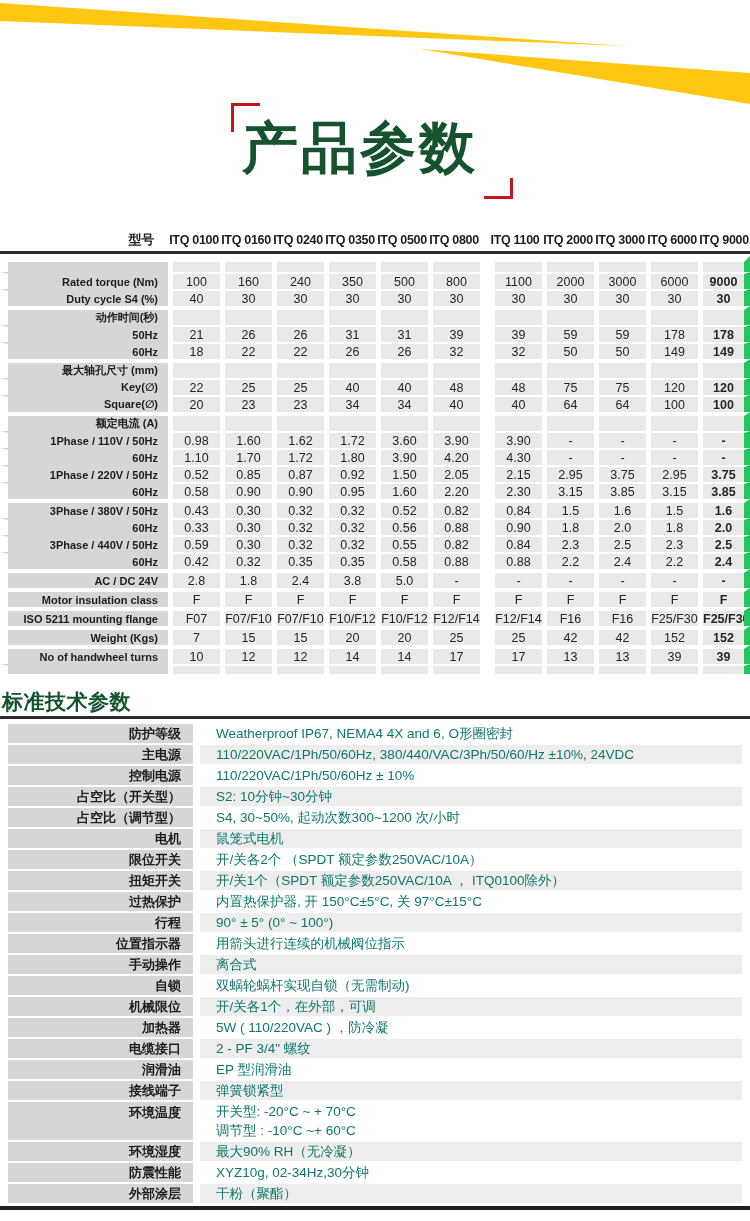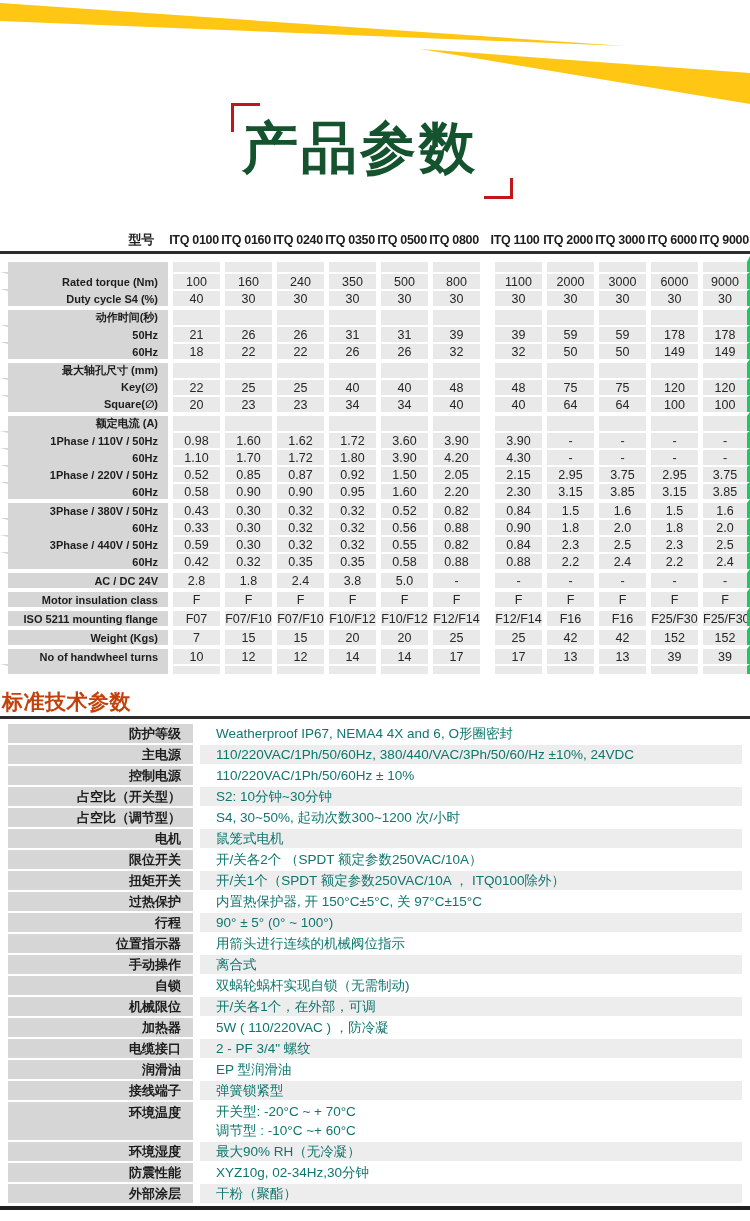--- a/index.html
+++ b/index.html
@@ -43,7 +43,7 @@
   table.spec td.v.wide{border-left-width:15px;}
   table.spec td.v.wide::after{content:'';position:absolute;left:-13px;top:-6px;bottom:-1px;
                   width:1px;background:#b4b4b4;}
-  table.spec td.v.last{border-right:3px solid #22c55e;}
+  table.spec td.v.last{border-right:6px solid #22c55e;font-weight:bold;}
   table.spec td.v.last::after{content:'';position:absolute;right:-4px;top:-6px;bottom:-1px;
                   width:1px;background:#b4b4b4;}
   table.spec tr td{border-top:2px solid #fff;}

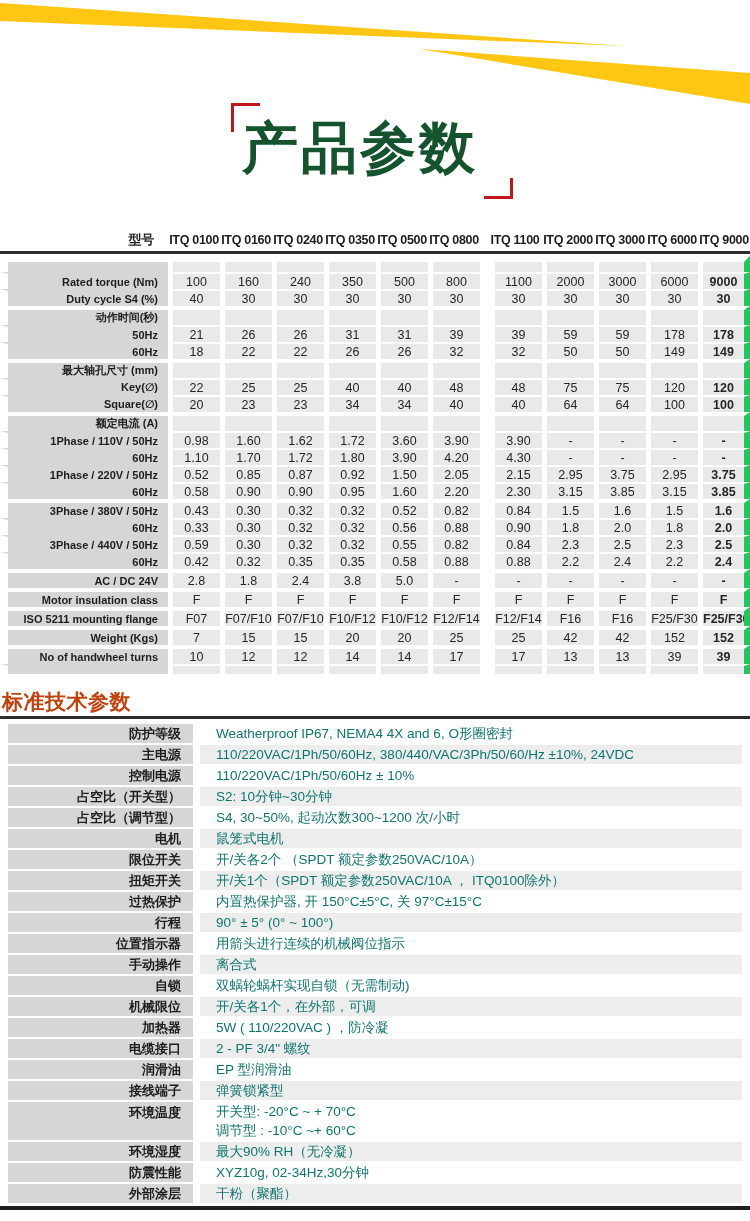--- a/index.html
+++ b/index.html
@@ -54,7 +54,7 @@
 
   
   .tech-heading{position:absolute;top:688px;left:2px;font-size:21px;font-weight:bold;
-                color:#c2410c;letter-spacing:0.5px;}
+                color:#14532d;letter-spacing:0.5px;}
   table.tech{position:absolute;top:722px;left:0;width:750px;table-layout:fixed;
              border-collapse:separate;border-spacing:0;font-size:13.5px;}
   table.tech td{height:19px;padding:0;border-top:2px solid #fff;overflow:hidden;}

